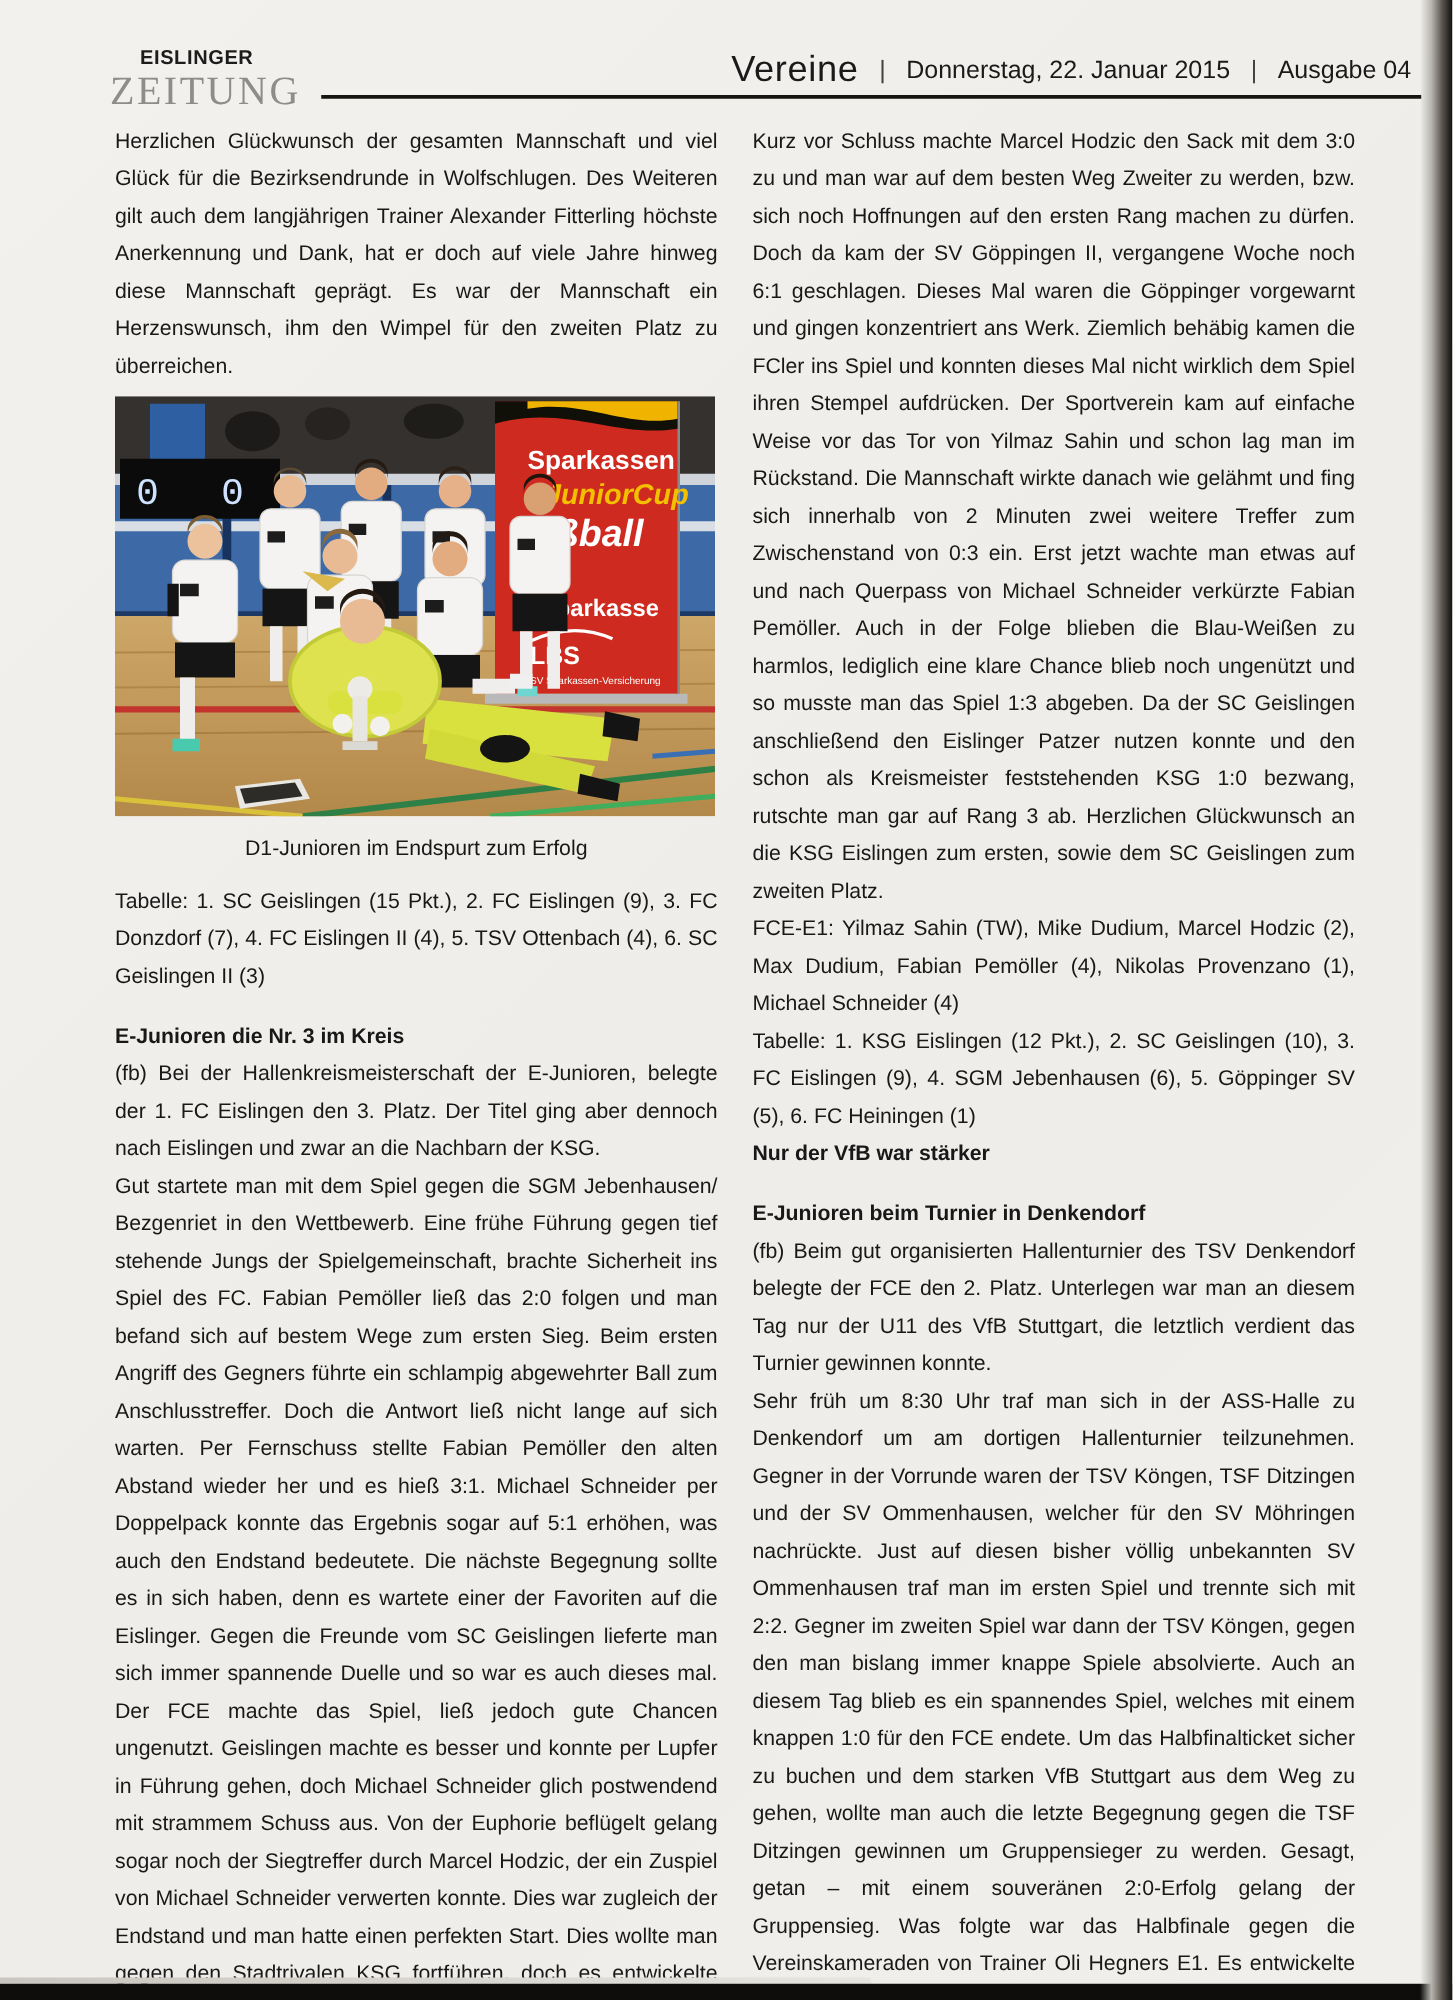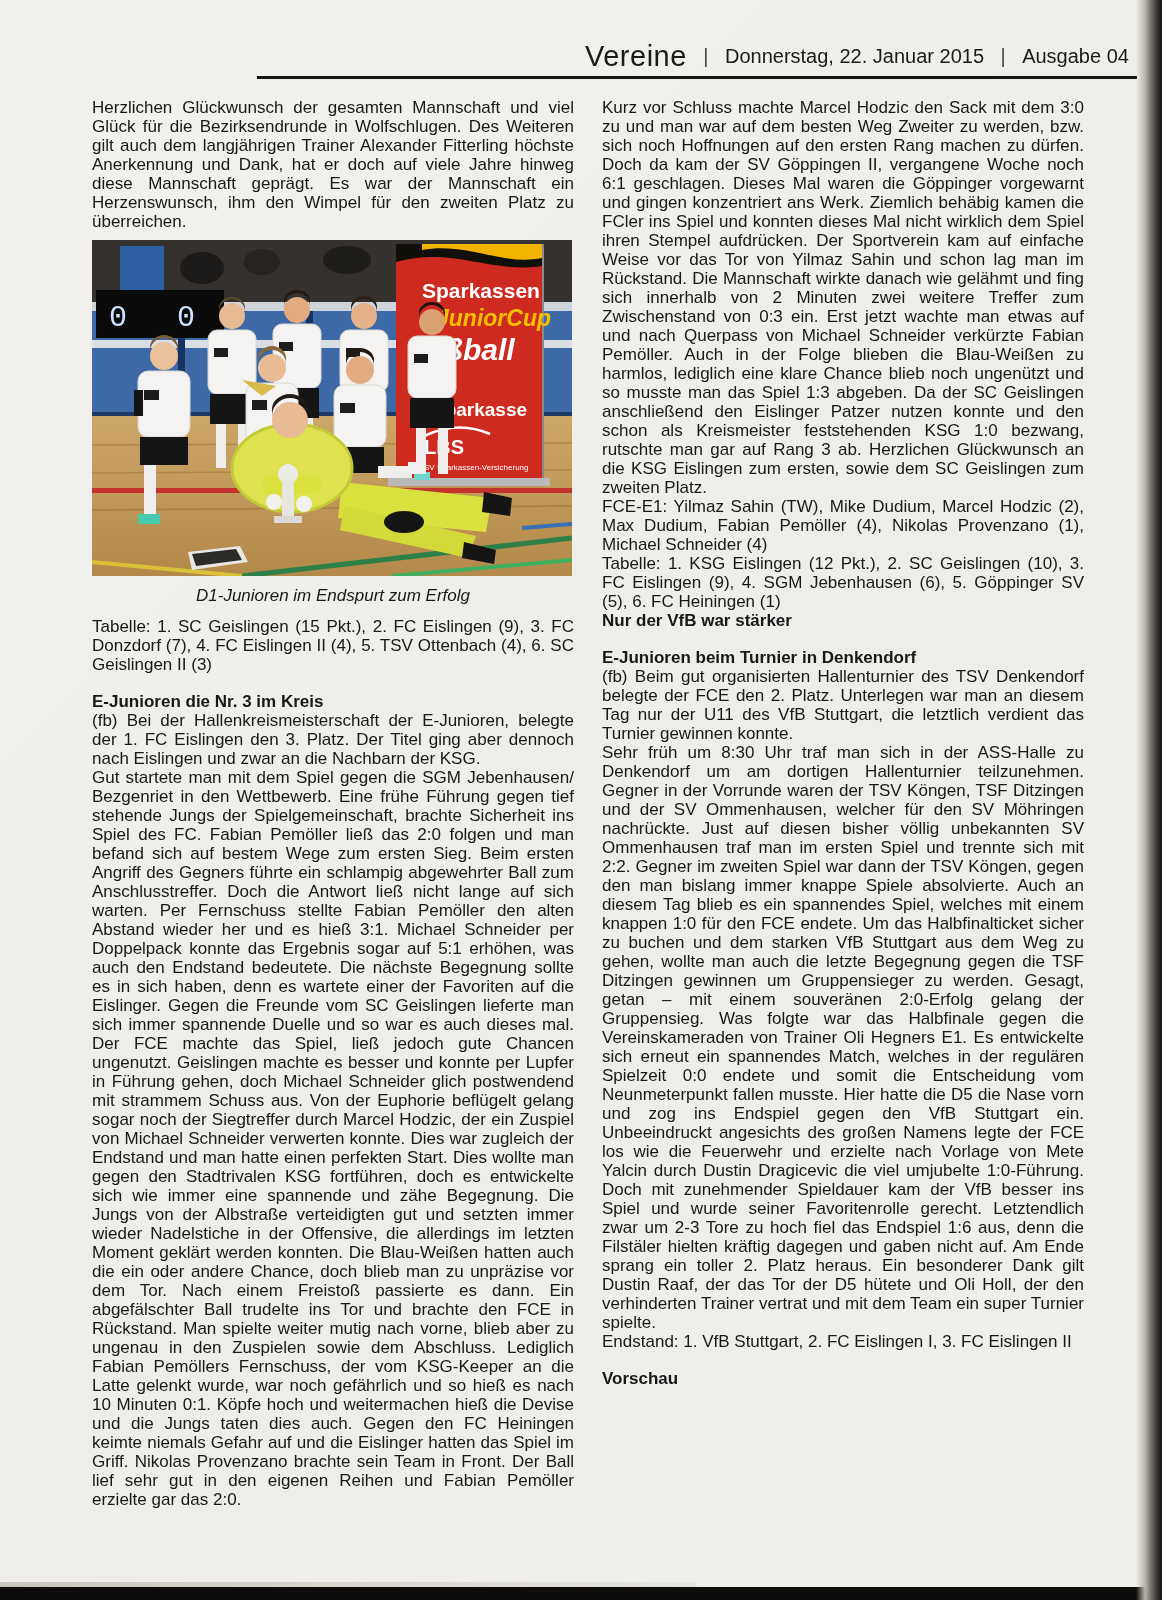--- a/index.html
+++ b/index.html
@@ -44,6 +44,10 @@
 
 <div class="page">
 
+  <div class="brand">
+    <div class="brand-top">EISLINGER</div>
+    <div class="brand-bottom">ZEITUNG</div>
+  </div>
   <div class="head-right">
     <span class="head-section">Vereine</span>
     <span class="head-sep">|</span>

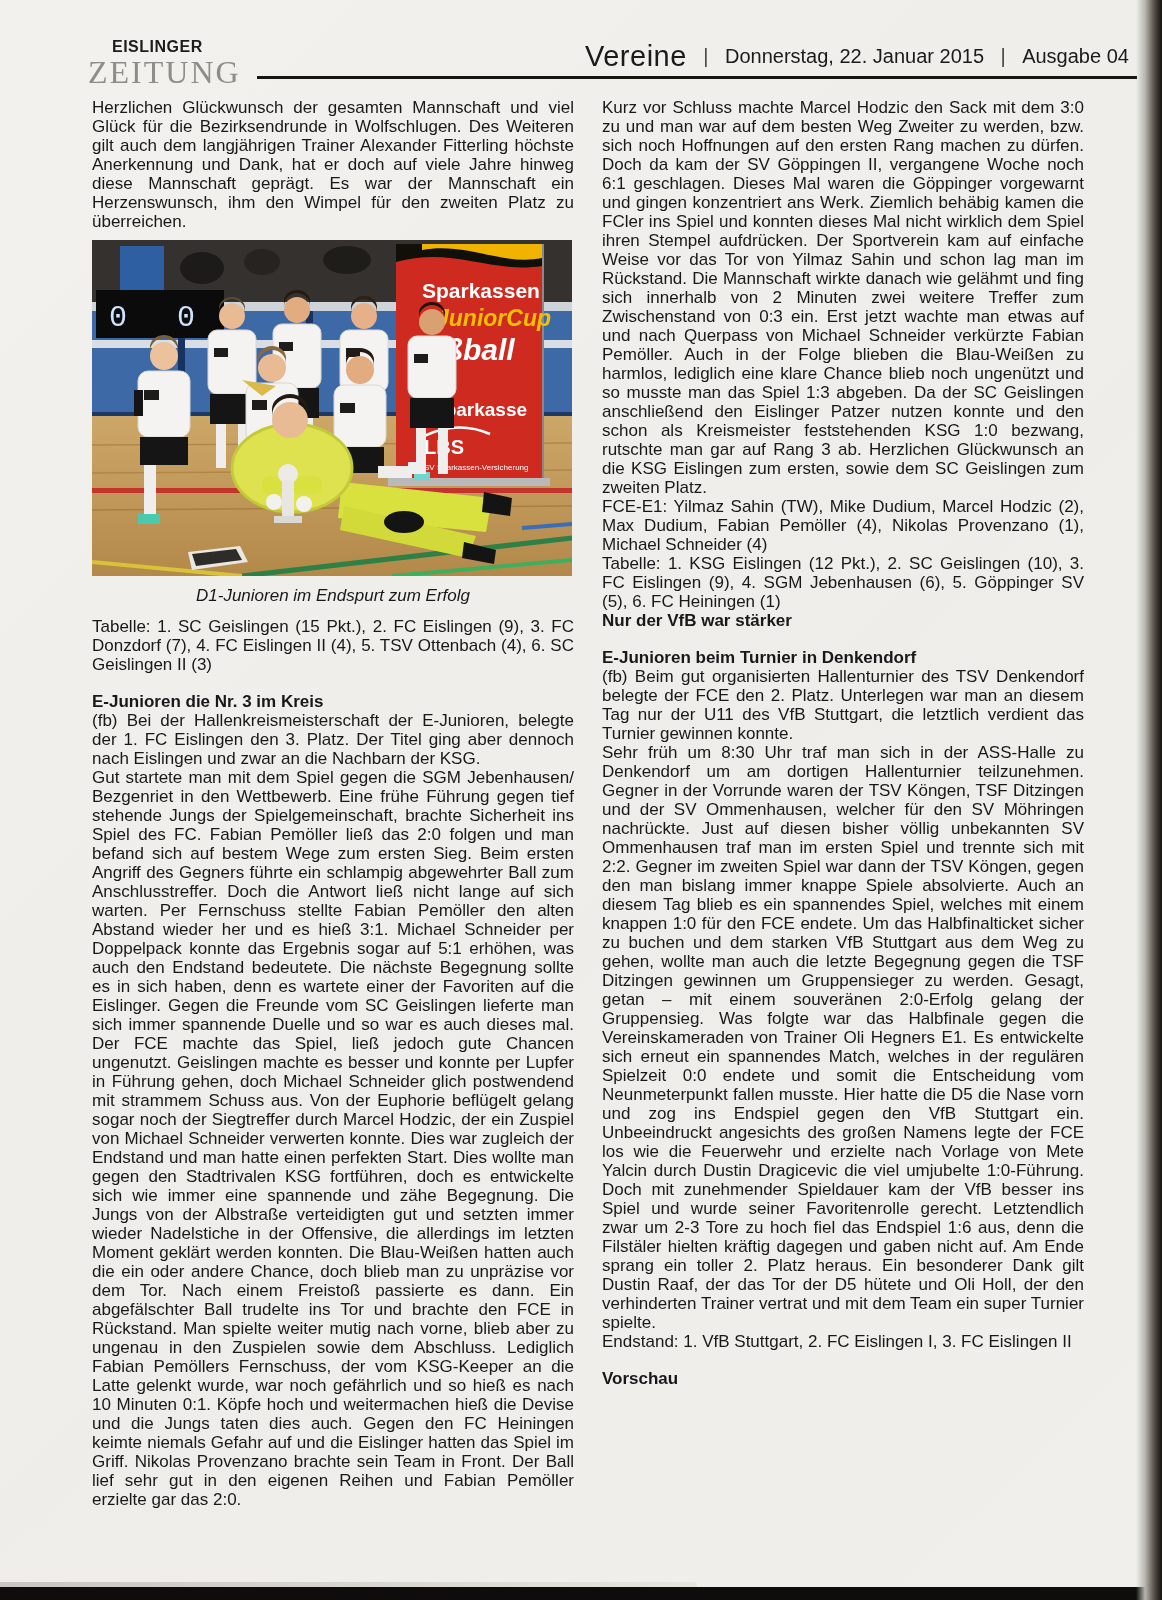--- a/index.html
+++ b/index.html
@@ -29,7 +29,7 @@
   
   .columns { position:absolute; left:92px; top:98px; width:992px; display:flex; gap:28px; }
   .col { width:482px; }
-  .col p { margin:0; text-align:justify; font-size:17px; line-height:19px; }
+  .col p { margin:0; text-align:justify; font-size:17px; line-height:30px; }
   .bold { font-weight:normal; }
   .headline { font-weight:bold; font-size:17.5px; line-height:21.4px; margin:0; text-align:left; }
   .sp-before-lg { margin-top:18px !important; }

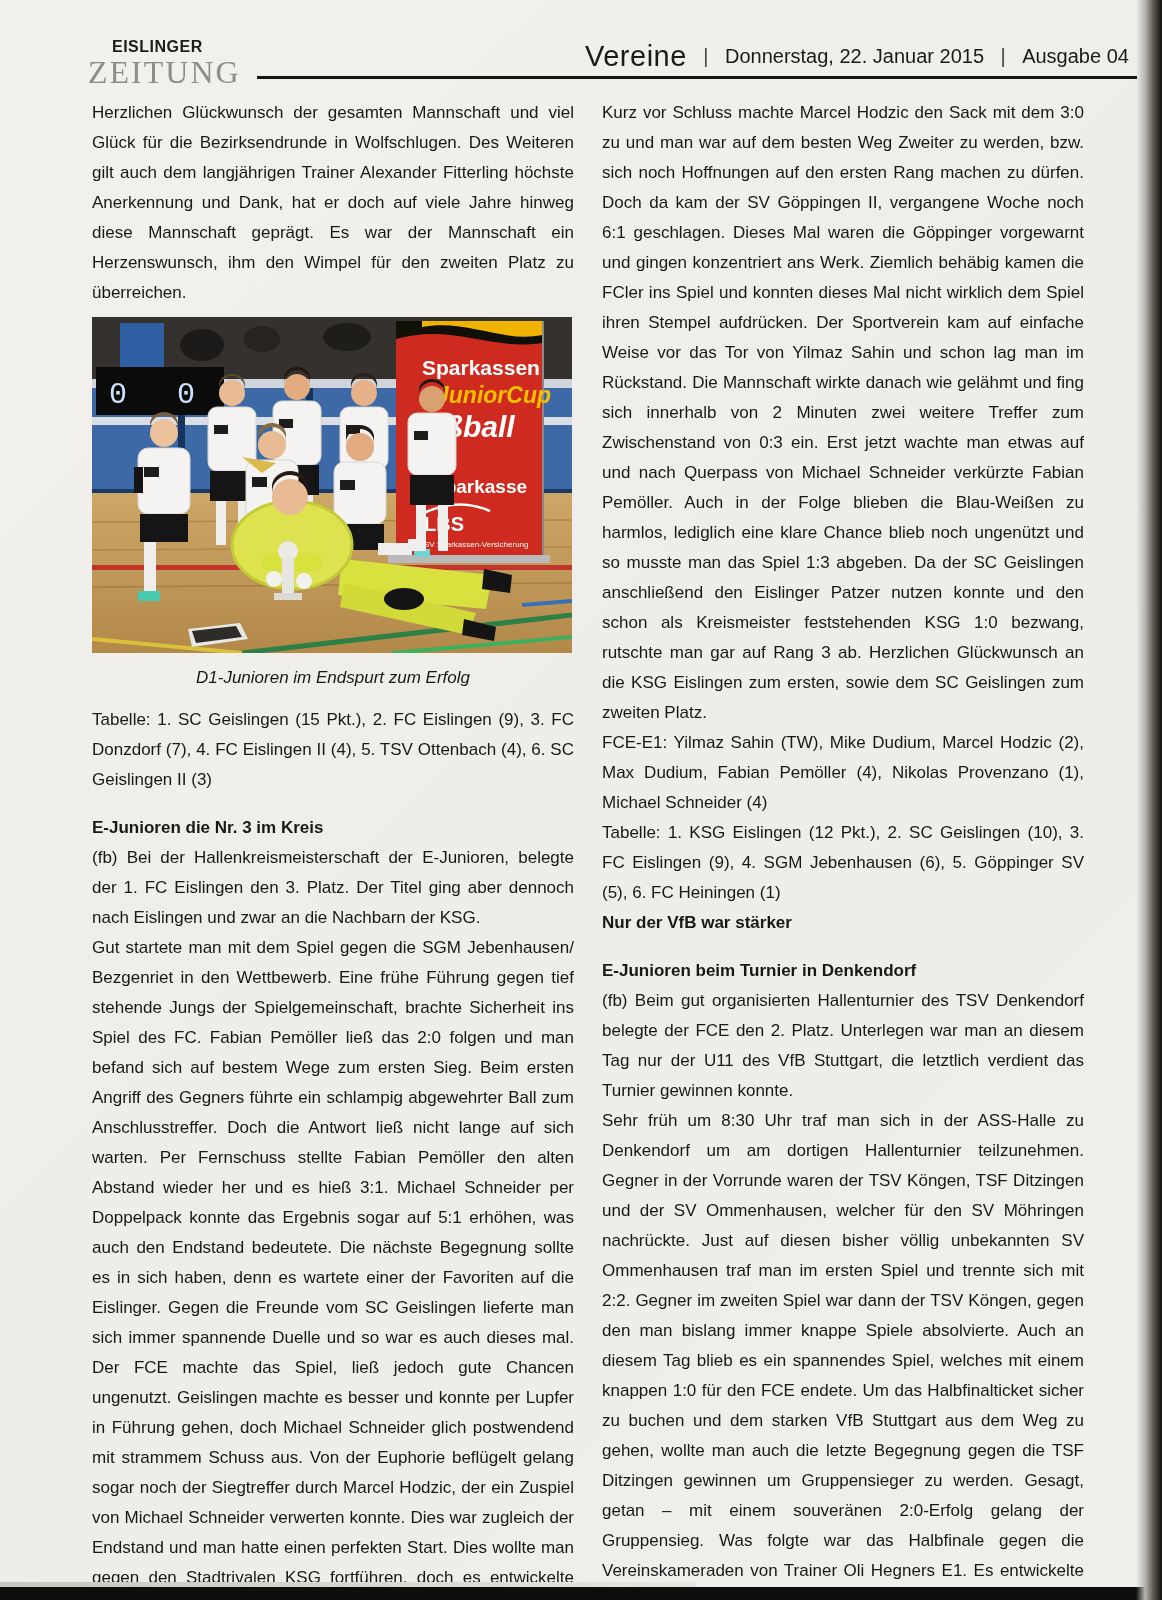--- a/index.html
+++ b/index.html
@@ -35,7 +35,7 @@
   .sp-before-lg { margin-top:18px !important; }
 
   .photo-wrap { margin:9px 0 4px; width:480px; }
-  .caption { text-align:center !important; font-style:italic; font-size:18px; margin:6px 0 12px !important; }
+  .caption { text-align:center !important; font-size:18px; margin:6px 0 12px !important; }
 
   .pagenum { position:absolute; left:80px; top:1596px; font-size:16px; color:#222; }
 </style>

